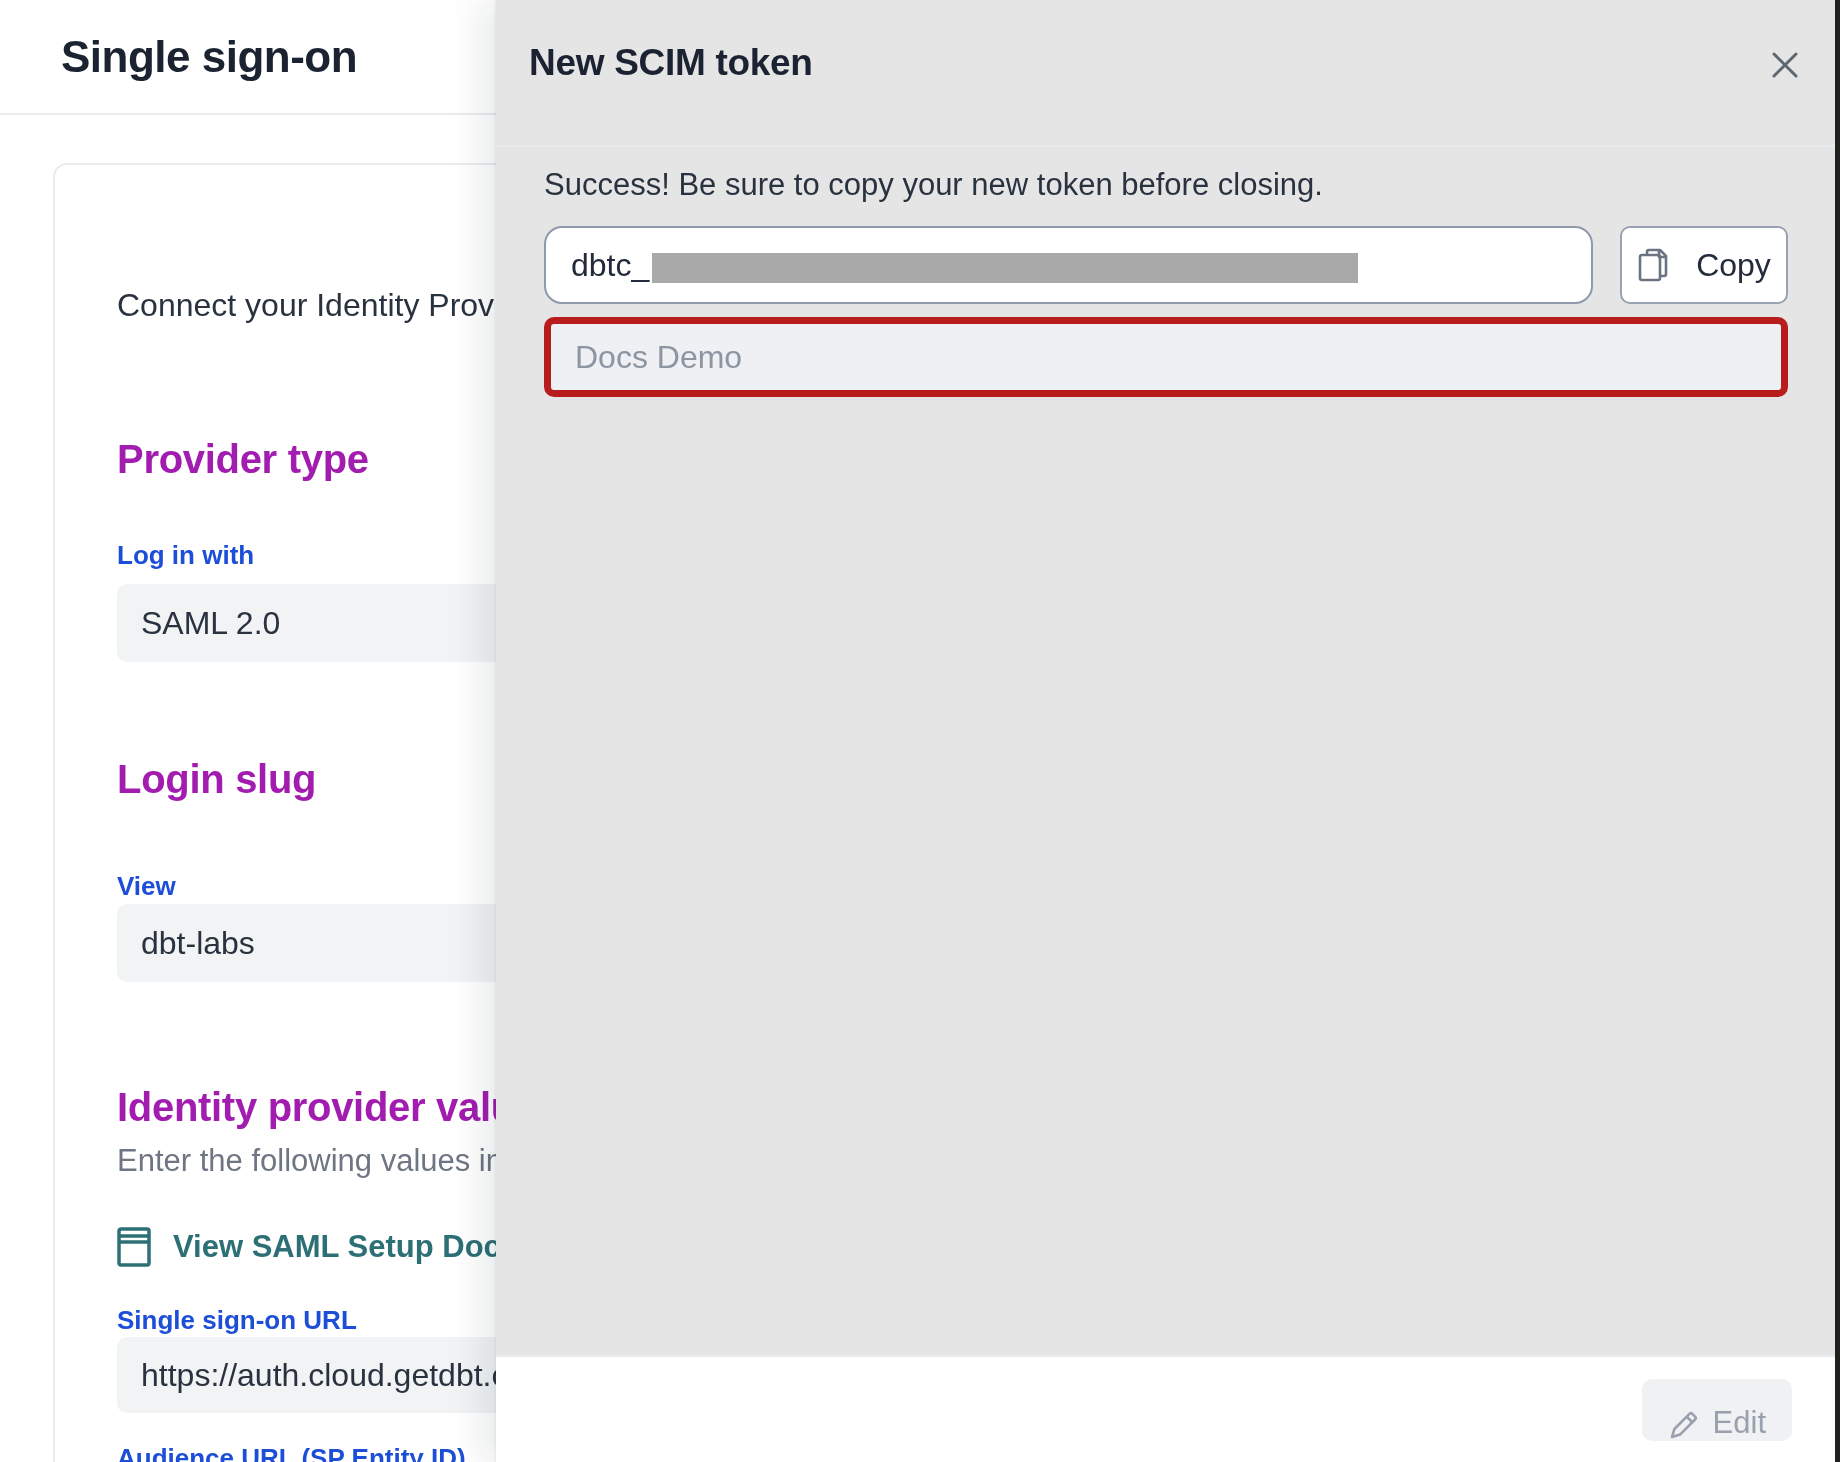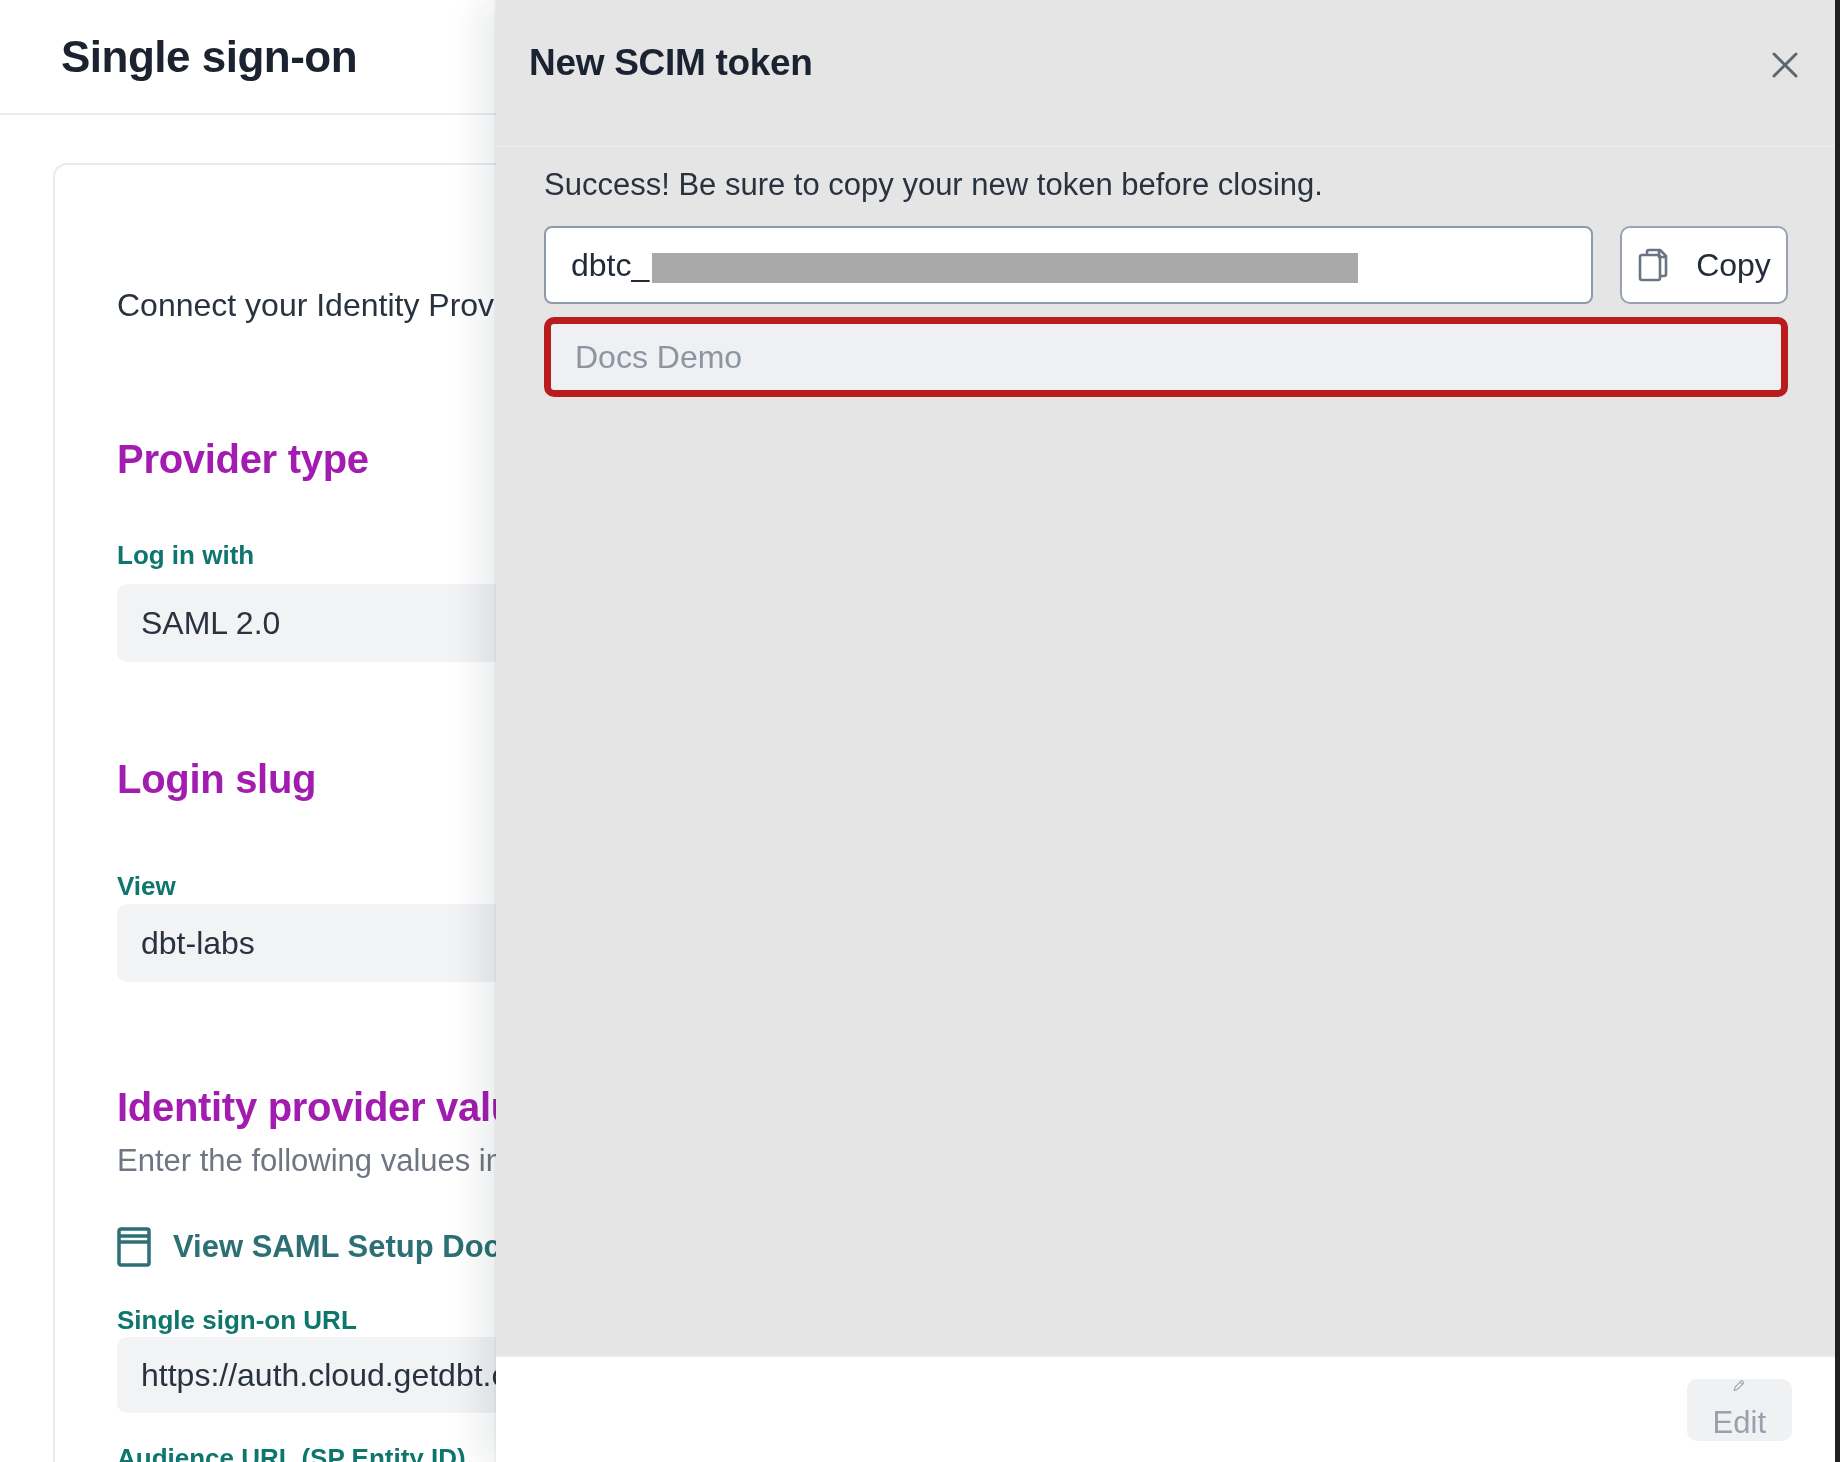--- a/index.html
+++ b/index.html
@@ -41,7 +41,7 @@
   .modal-body { padding:20px 52px 0 48px; }
   .success-msg { font-size:31px; color:#29323f; }
   .token-row { display:flex; margin-top:23px; gap:27px; }
-  .token-input { flex:1; height:78px; border:2px solid #8e99ab; border-radius:8px; background:#fff;
+  .token-input { flex:1; height:78px; border:2px solid #8e99ab; border-radius:18px; background:#fff;
     display:flex; align-items:center; padding-left:25px; font-size:32px; color:#222b3a; }
   .redaction-bar { flex:0 0 706px; height:30px; background:#a9a9a9; margin-left:3px; transform:translateY(3px); }
   .copy-btn { flex:0 0 168px; height:78px; border:2px solid #98a2b3; border-radius:10px; background:#fff;

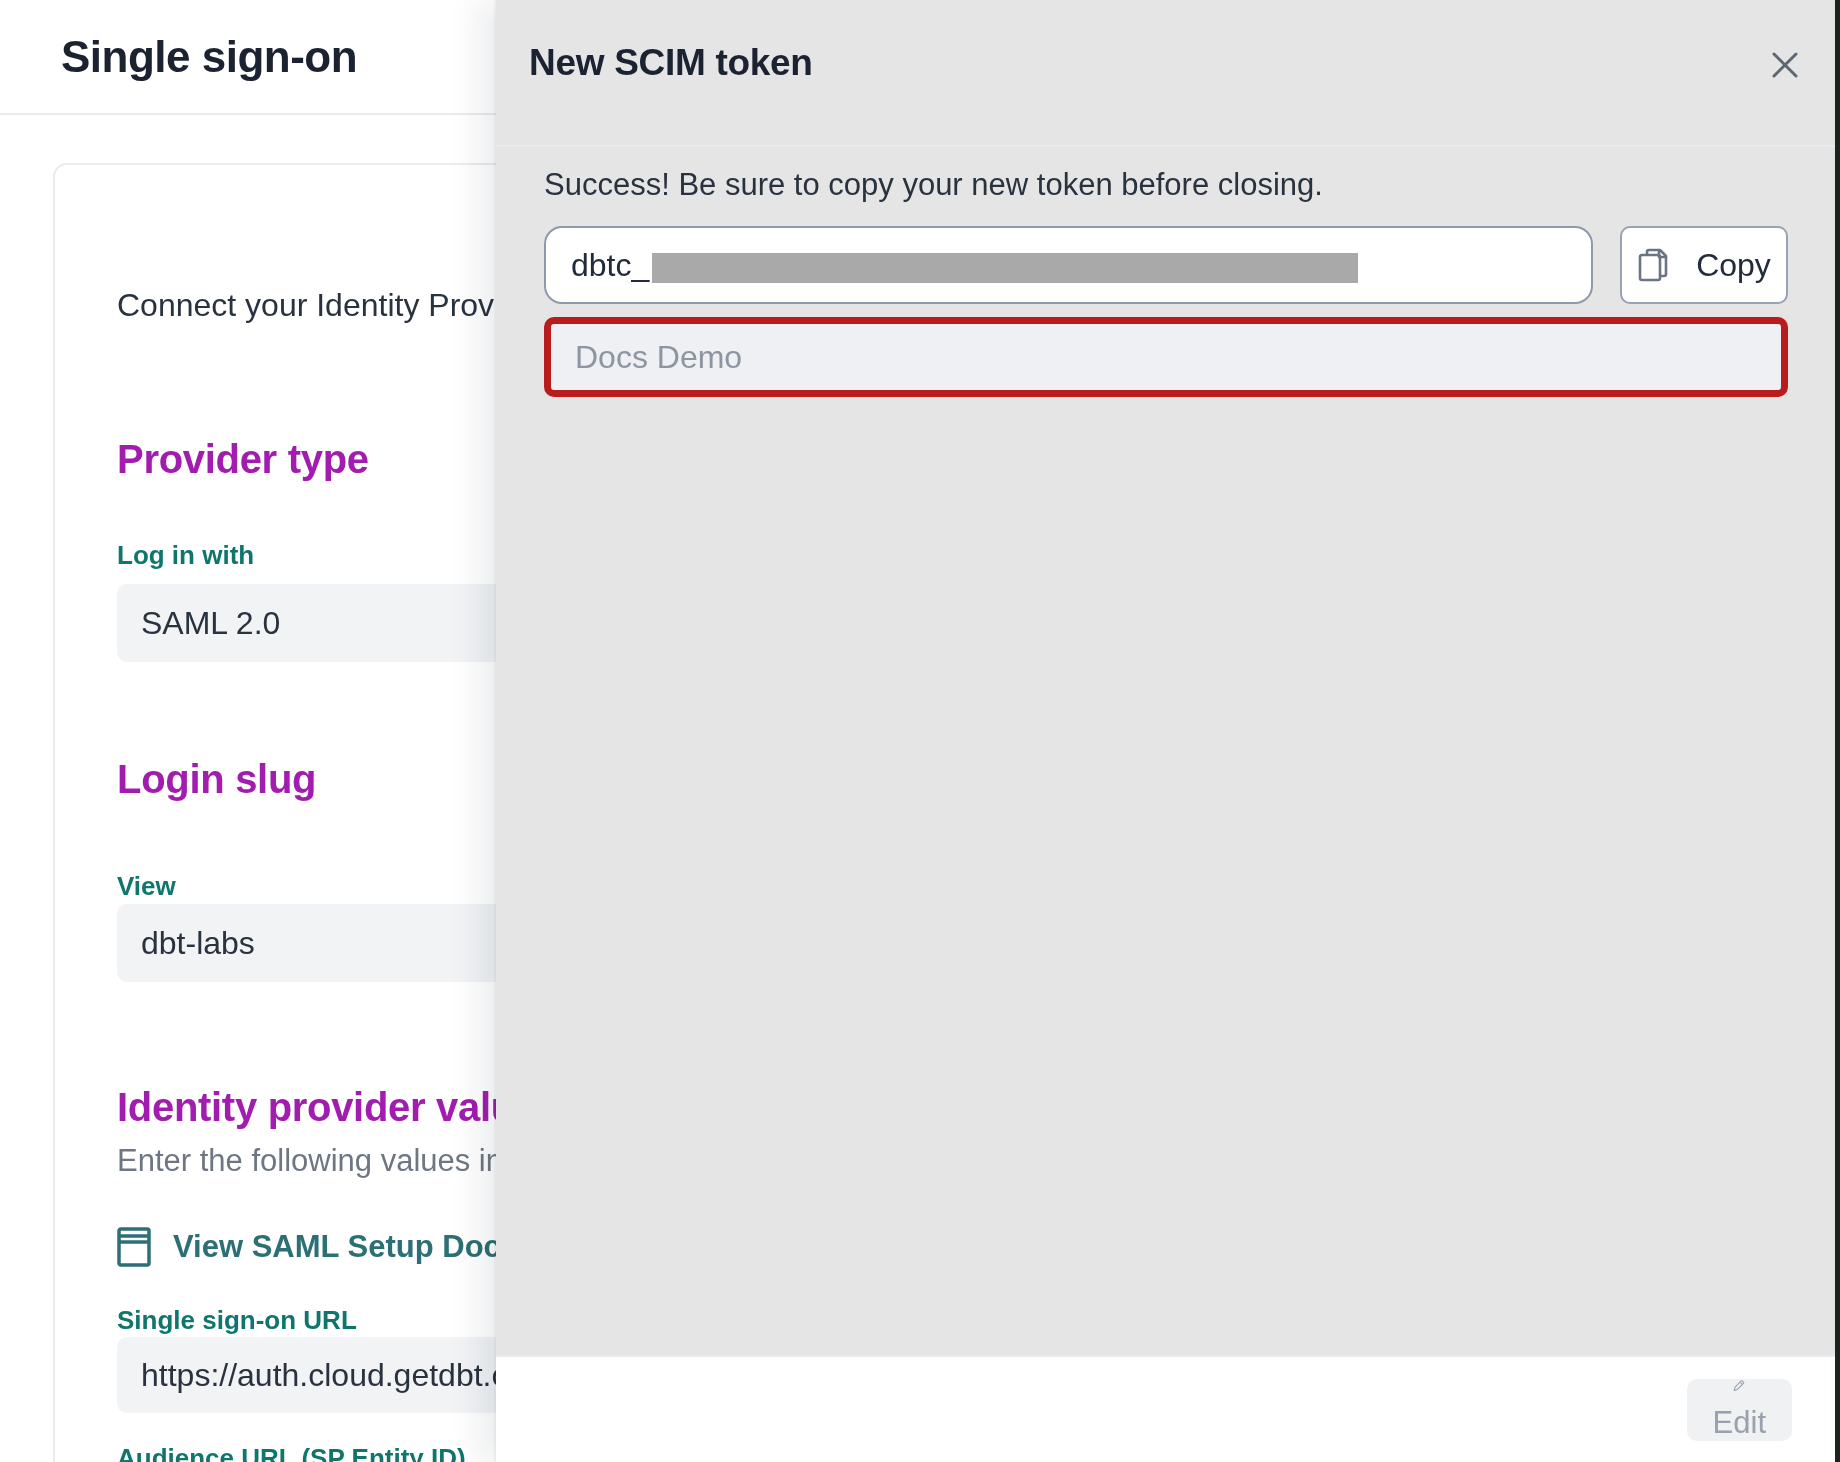--- a/index.html
+++ b/index.html
@@ -19,7 +19,7 @@
   .intro { top:122px; font-size:32px; color:#29323f; width:1200px; white-space:nowrap; }
   .section-heading { font-size:40px; font-weight:700; color:#a21caf; letter-spacing:-0.3px; white-space:nowrap; }
   .h-provider { top:272px; } .h-slug { top:592px; } .h-idp { top:920px; }
-  .field-label { font-size:26px; font-weight:700; color:#0f766e; white-space:nowrap; }
+  .field-label { font-size:26px; font-weight:700; color:#1d4ed8; white-space:nowrap; }
   .l-login { top:375px; } .l-slug { top:706px; } .l-url { top:1140px; } .l-audience { top:1278px; }
   .gray-field { width:520px; height:78px; background:#f1f3f5; border-radius:10px;
     display:flex; align-items:center; padding-left:24px; font-size:32px; color:#29323f; white-space:nowrap; }

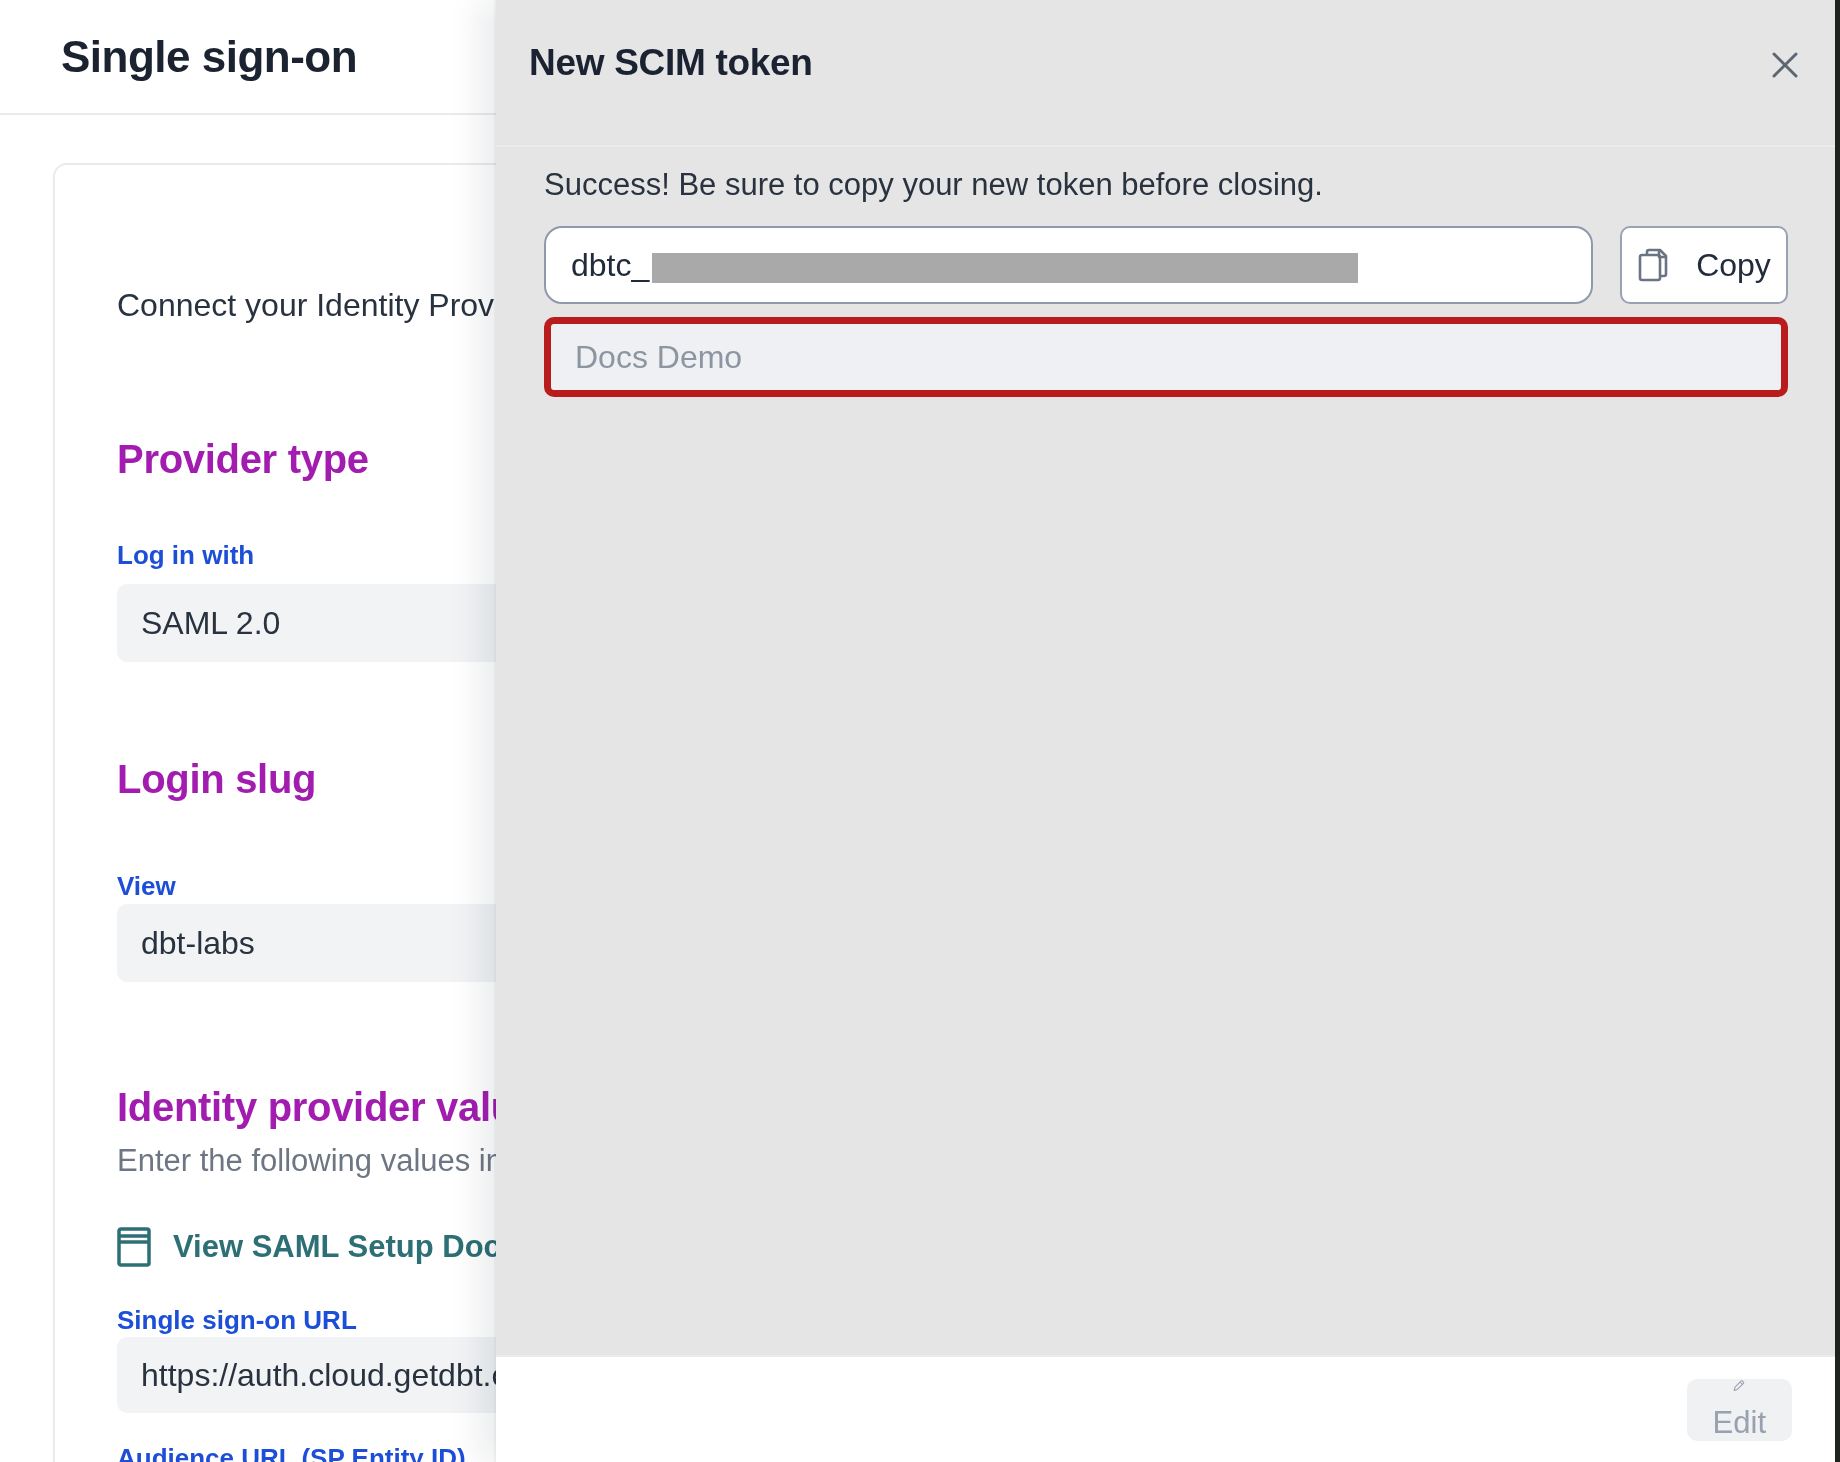--- a/index.html
+++ b/index.html
@@ -54,7 +54,7 @@
   .modal-footer { position:absolute; left:0; right:0; bottom:0; height:107px; background:#fff;
     border-top:2px solid #e9ebee; display:flex; align-items:center; justify-content:flex-end; padding-right:48px; }
   .edit-btn { height:62px; padding:0 26px; background:#f0f1f3; border:none; border-radius:10px;
-    display:flex; align-items:center; gap:13px; font-size:31px; color:#99a1ae; cursor:pointer; font-family:inherit;flex-direction:column; }
+    display:flex; align-items:flex-end; gap:13px; font-size:31px; color:#99a1ae; cursor:pointer; font-family:inherit; }
 
   .right-edge-strip { position:absolute; right:0; top:0; width:5px; height:1462px; background:#1e231d; z-index:50; }
 </style>

